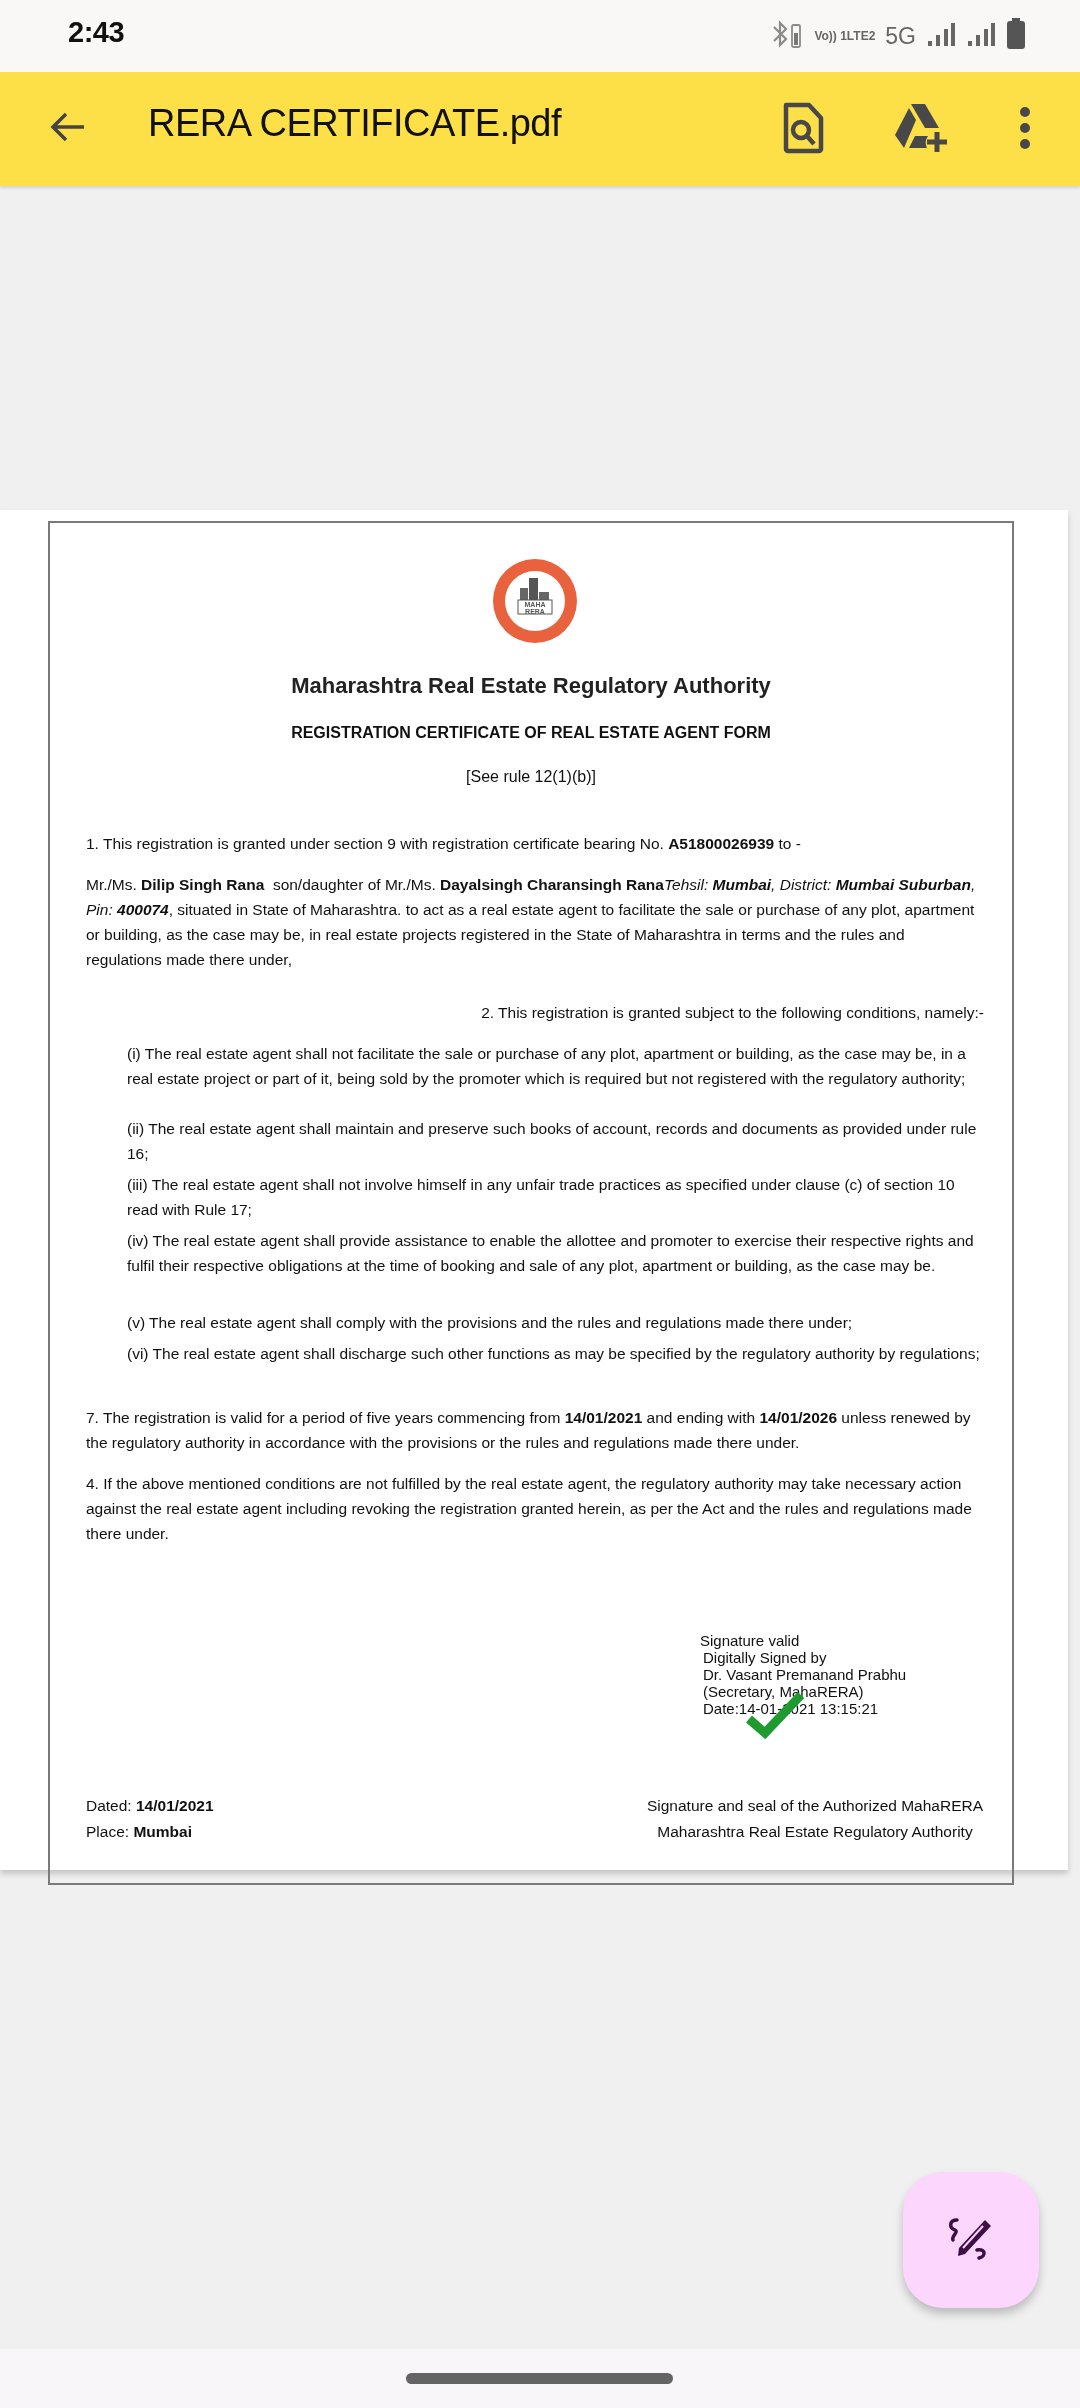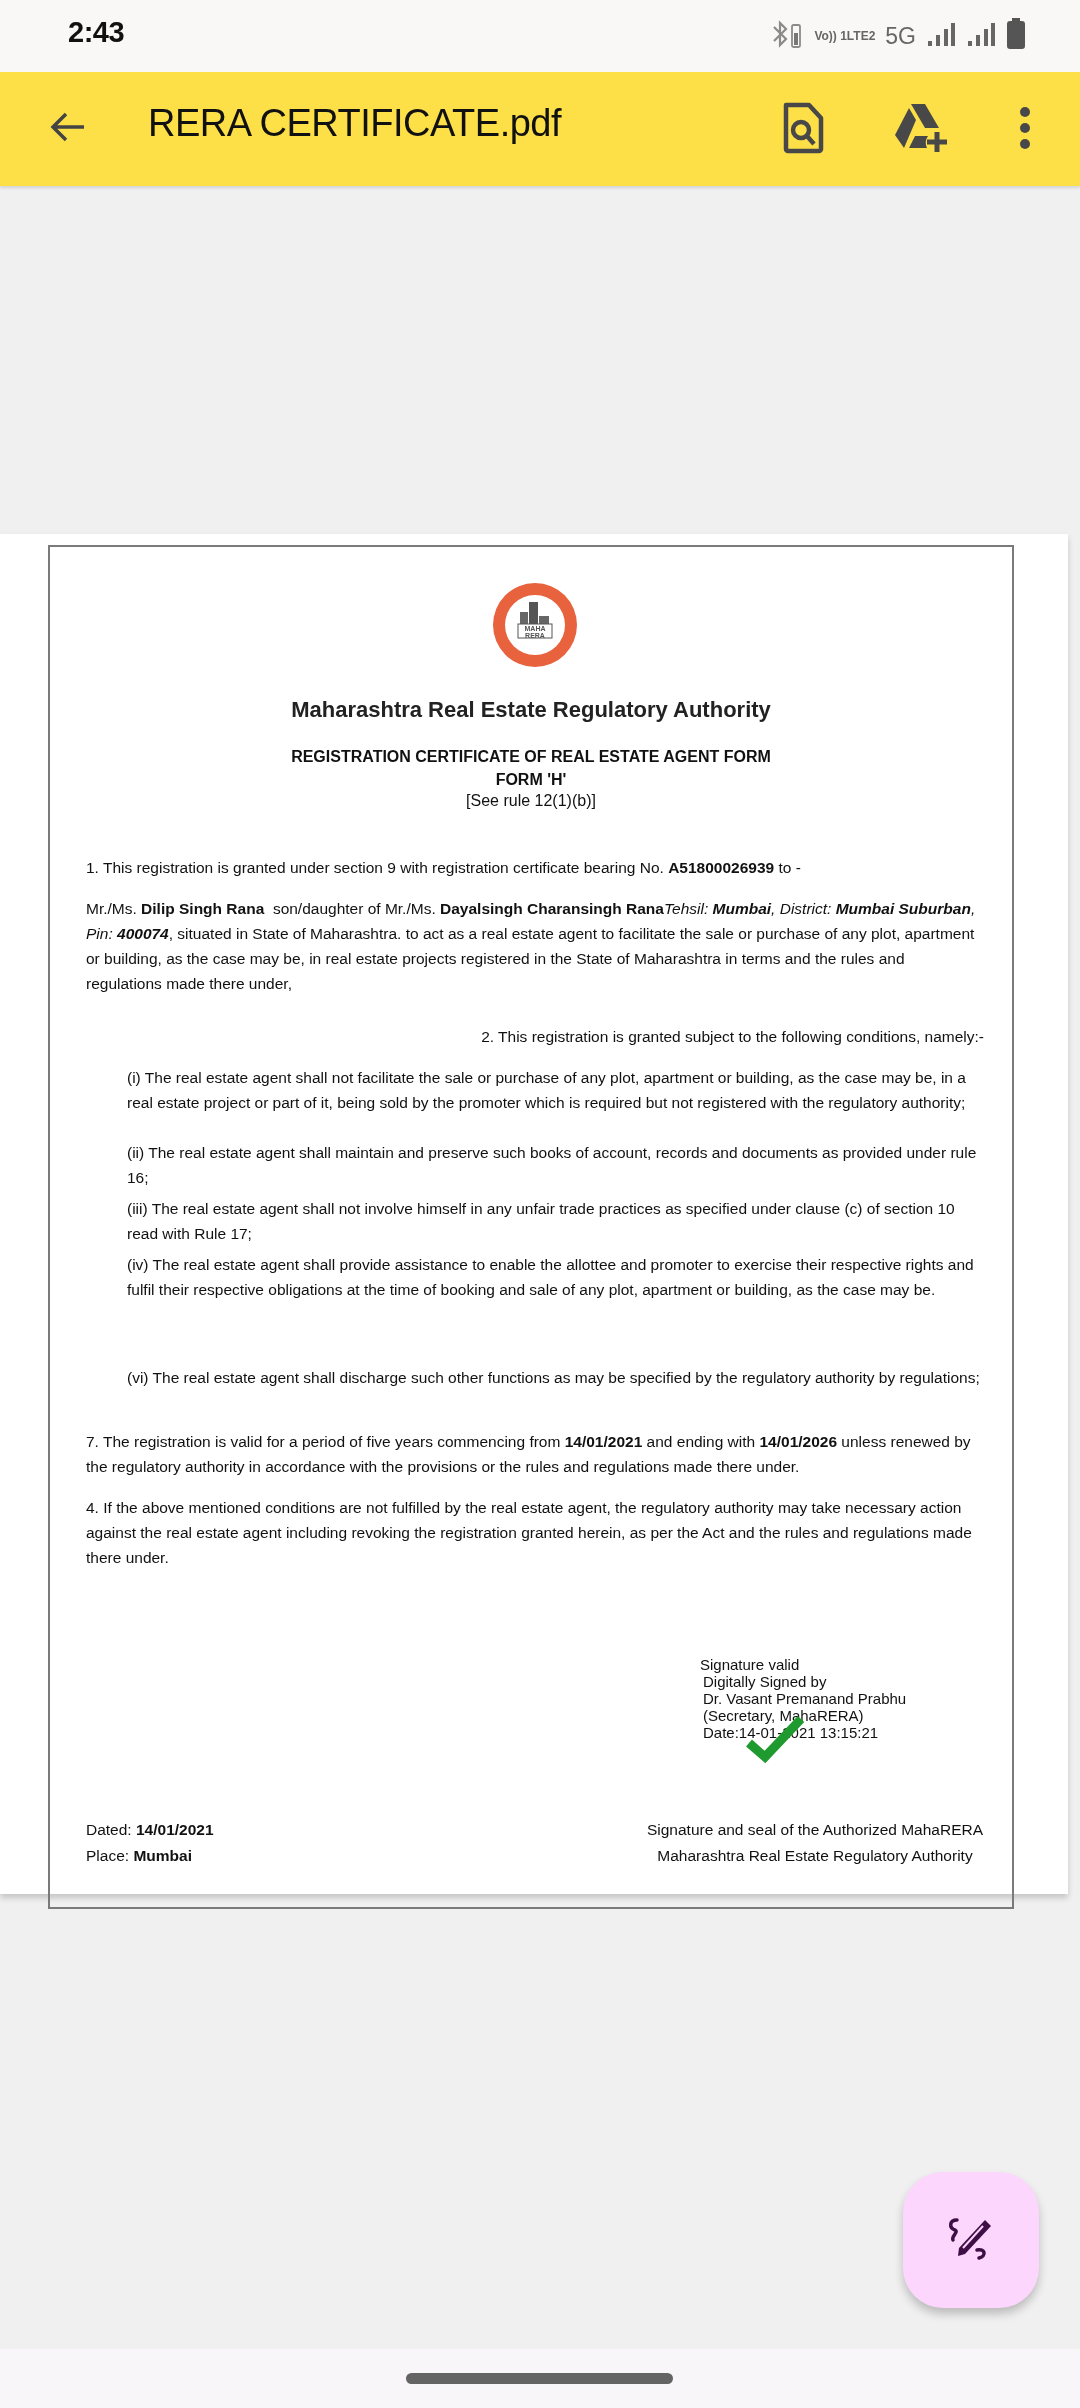--- a/index.html
+++ b/index.html
@@ -17,7 +17,6 @@
   .page {
     position:absolute; left:0; top:510px; width:1068px; height:1360px; background:#fff;
     box-shadow:0 4px 6px rgba(0,0,0,0.18);
-    margin-top:24px;
   }
   .frame { position:absolute; left:48px; top:11px; width:966px; height:1364px; border:2px solid #7a7a7a; box-sizing:border-box; }
   .logo { position:absolute; left:442px; top:35px; width:86px; height:86px; }

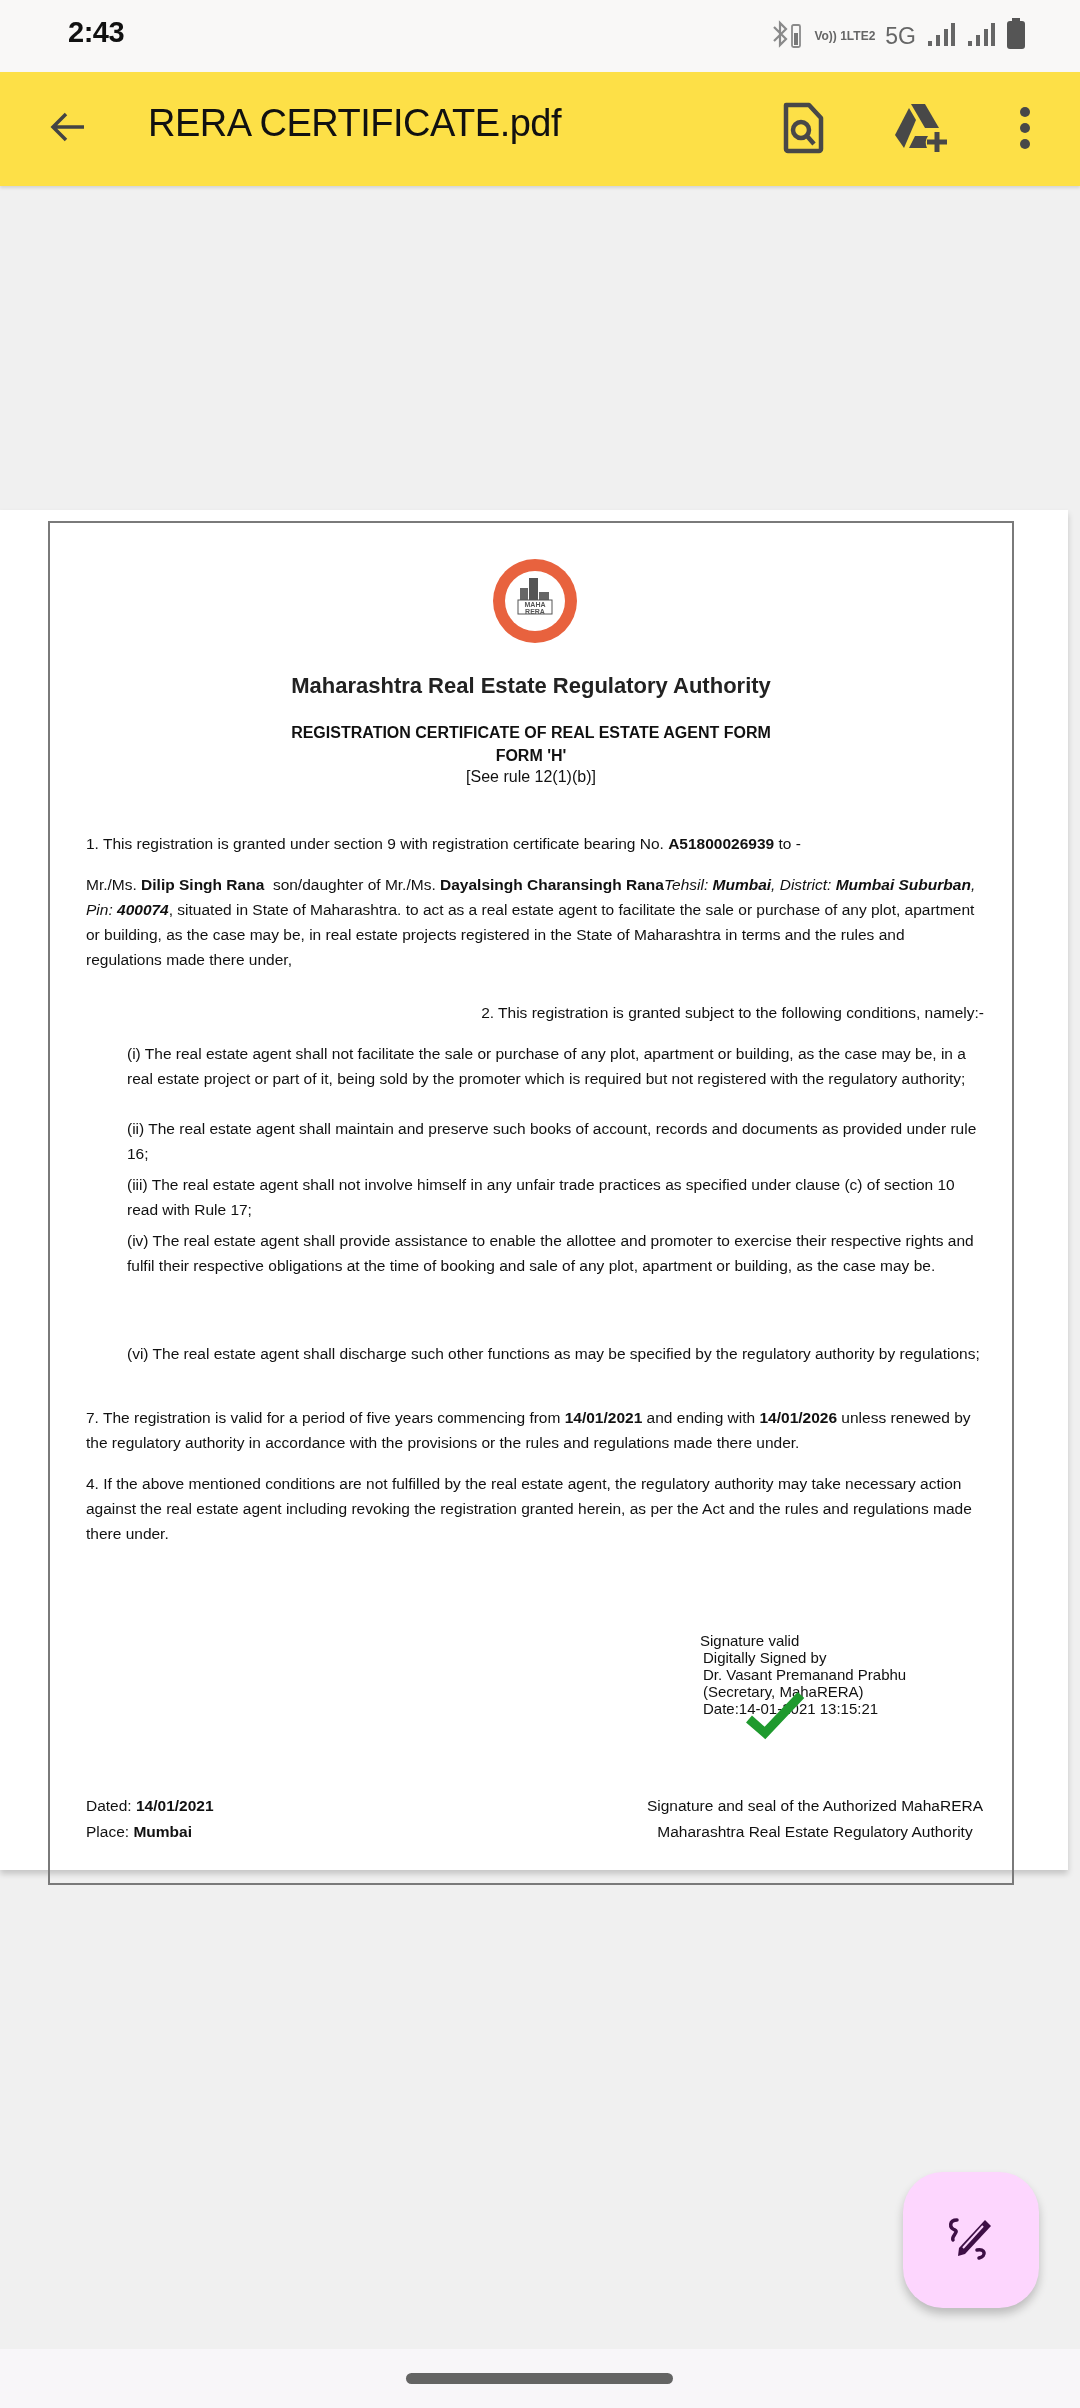--- a/index.html
+++ b/index.html
@@ -127,7 +127,6 @@
     <div class="h1">Maharashtra Real Estate Regulatory Authority</div>
     <div class="h2">
       <div>REGISTRATION CERTIFICATE OF REAL ESTATE AGENT FORM</div>
-      <div>FORM 'H'</div>
     </div>
     <div class="h3">[See rule 12(1)(b)]</div>
 

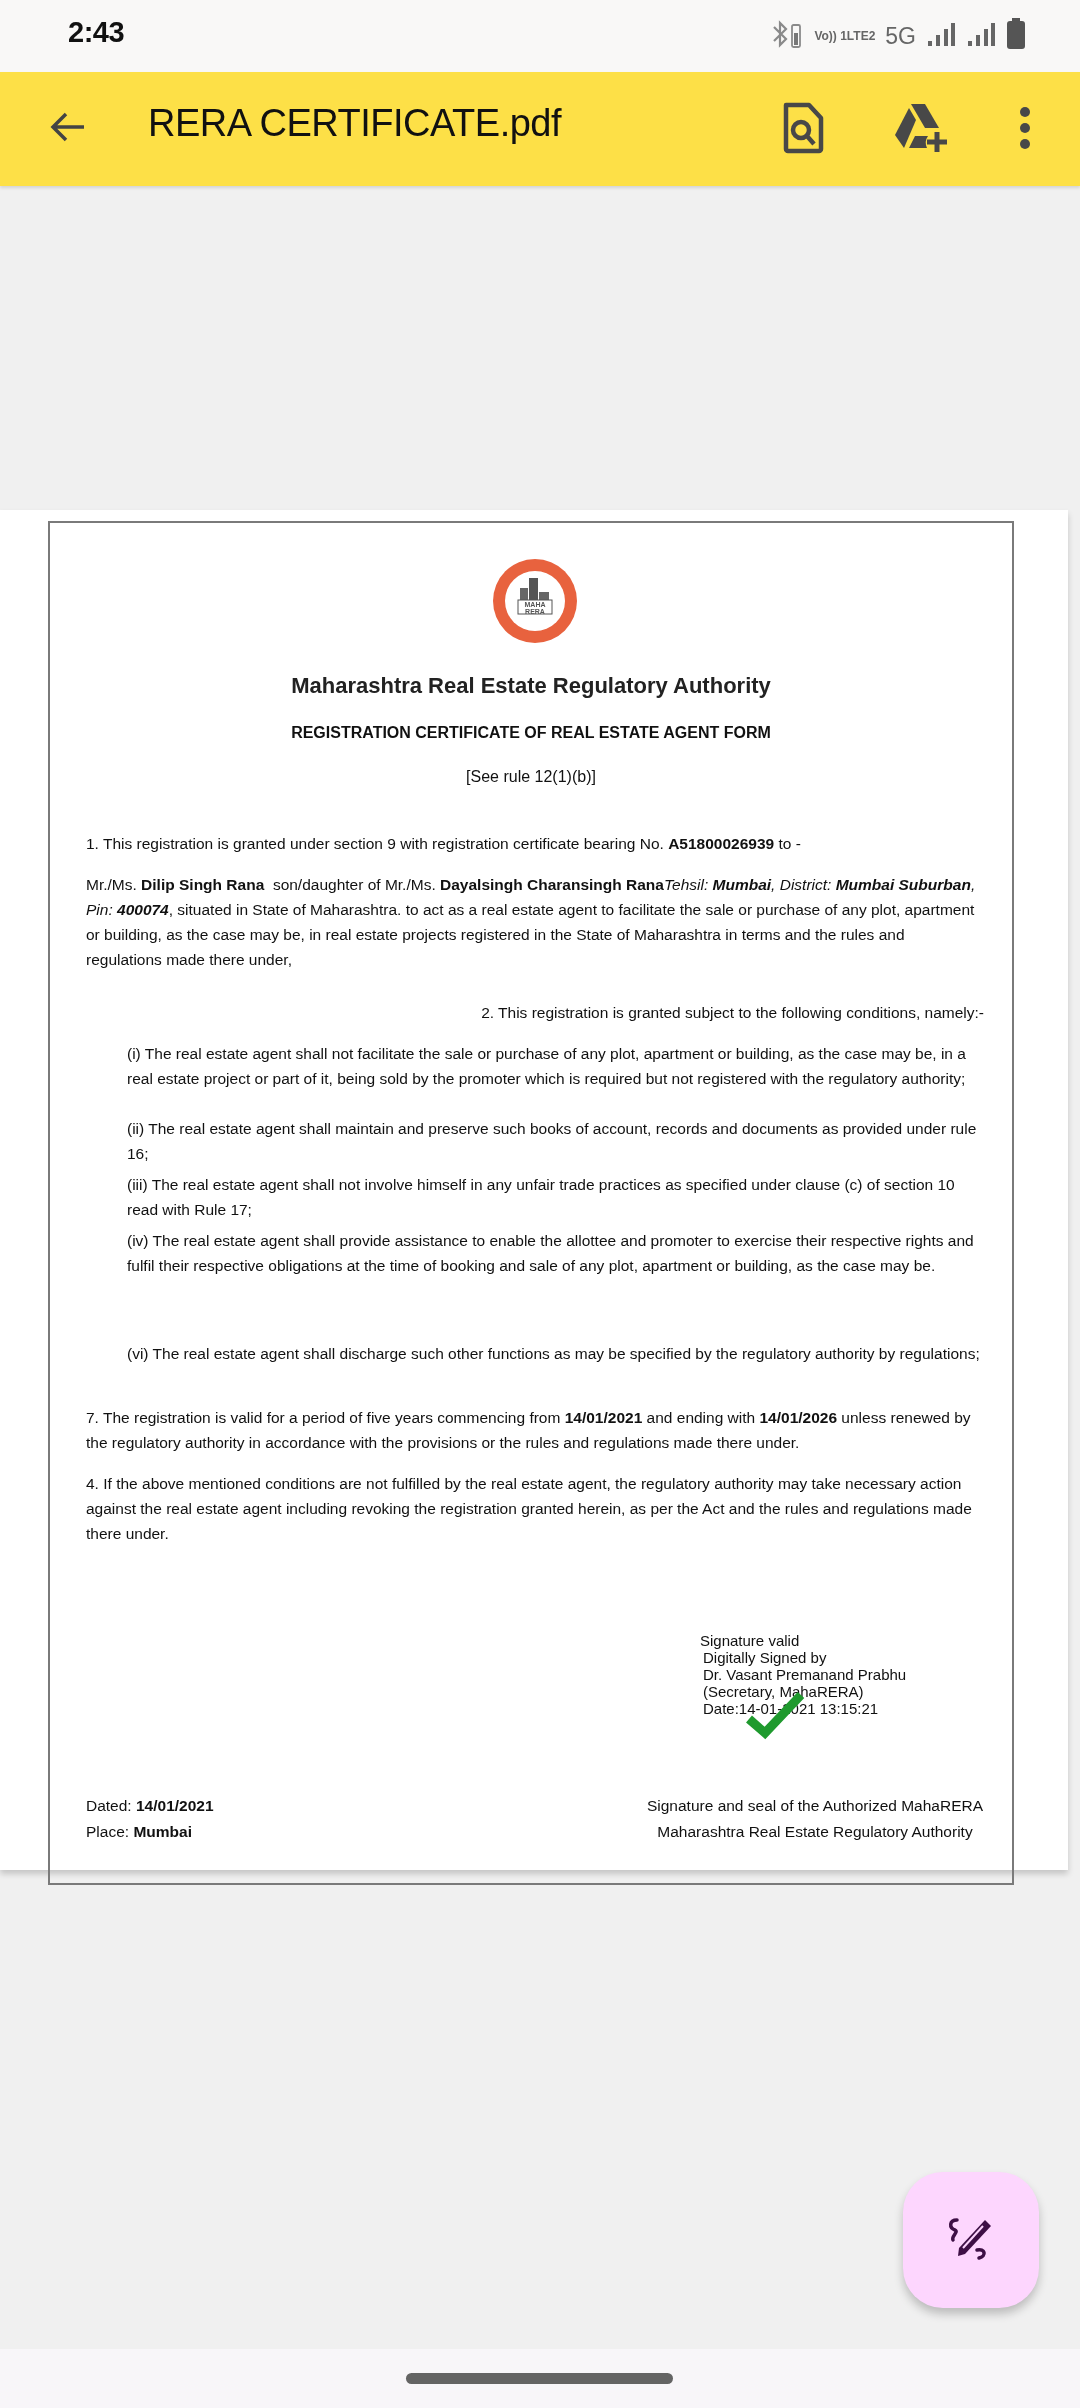--- a/index.html
+++ b/index.html
@@ -144,6 +144,7 @@
     <div class="sub" style="top:593px;">(ii) The real estate agent shall maintain and preserve such books of account, records and documents as provided under rule 16;</div>
     <div class="sub" style="top:649px;">(iii) The real estate agent shall not involve himself in any unfair trade practices as specified under clause (c) of section 10 read with Rule 17;</div>
     <div class="sub" style="top:705px;">(iv) The real estate agent shall provide assistance to enable the allottee and promoter to exercise their respective rights and fulfil their respective obligations at the time of booking and sale of any plot, apartment or building, as the case may be.</div>
+    <div class="sub" style="top:787px;">(v) The real estate agent shall comply with the provisions and the rules and regulations made there under;</div>
     <div class="sub" style="top:818px;">(vi) The real estate agent shall discharge such other functions as may be specified by the regulatory authority by regulations;</div>
 
     <div class="para" style="top:882px;">

